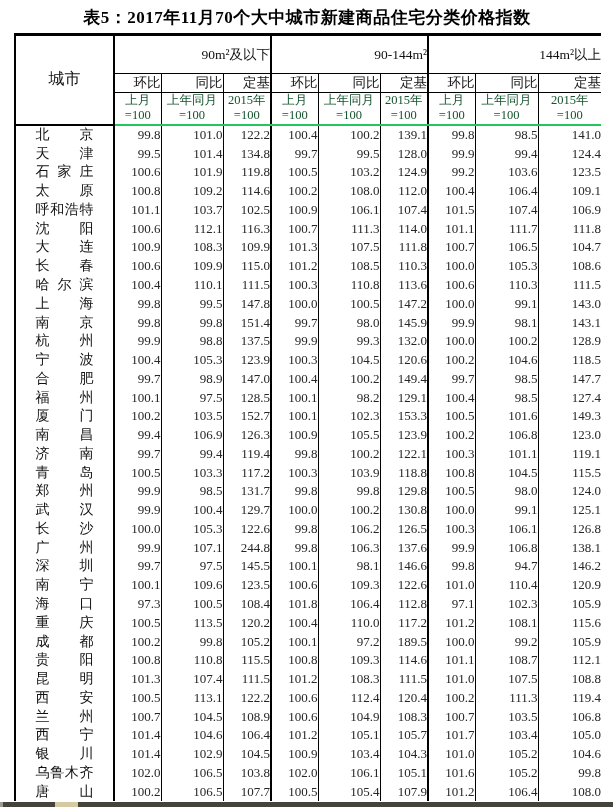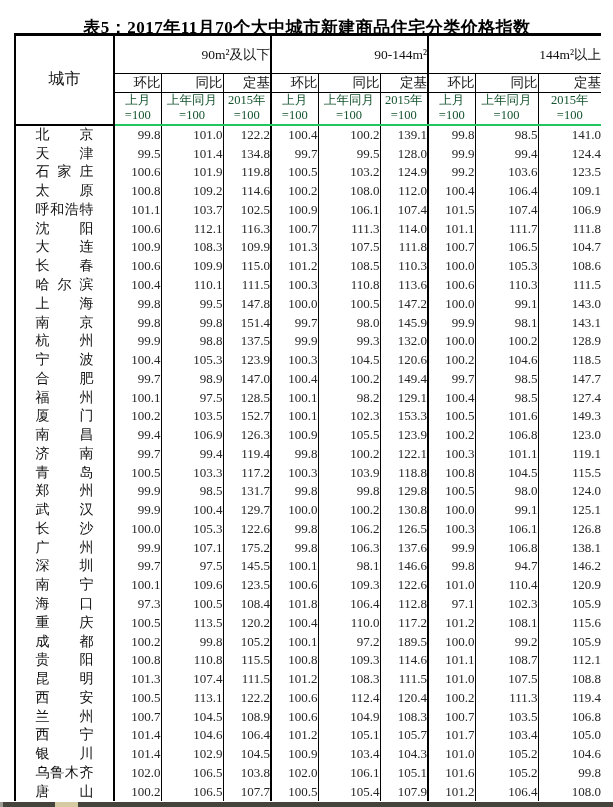--- a/index.html
+++ b/index.html
@@ -11,7 +11,7 @@
   }
   .page{position:absolute;left:0;top:0;width:613px;height:807px;}
   .title{
-    position:absolute;left:14px;top:16px;width:586px;
+    position:absolute;left:14px;top:6px;width:586px;
     text-align:center;font-size:17px;font-weight:bold;color:#000;
     letter-spacing:0.5px;line-height:24px;white-space:nowrap;
   }

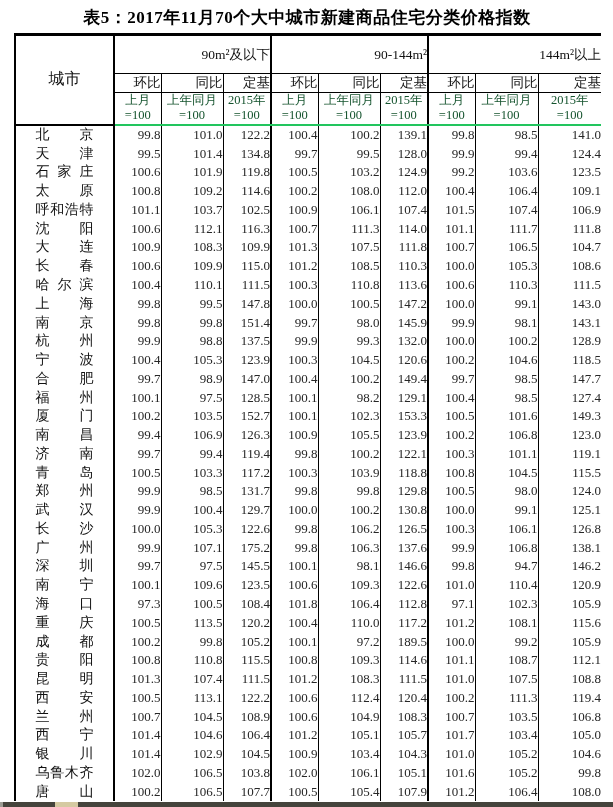--- a/index.html
+++ b/index.html
@@ -388,7 +388,7 @@
           <td class="city-cell b2"><span class="city-inner">广州</span></td>
           <td class="num b1">99.9</td>
           <td class="num b1">107.1</td>
-          <td class="num b2">175.2</td>
+          <td class="num b2">244.8</td>
           <td class="num b1">99.8</td>
           <td class="num b1">106.3</td>
           <td class="num b2">137.6</td>

